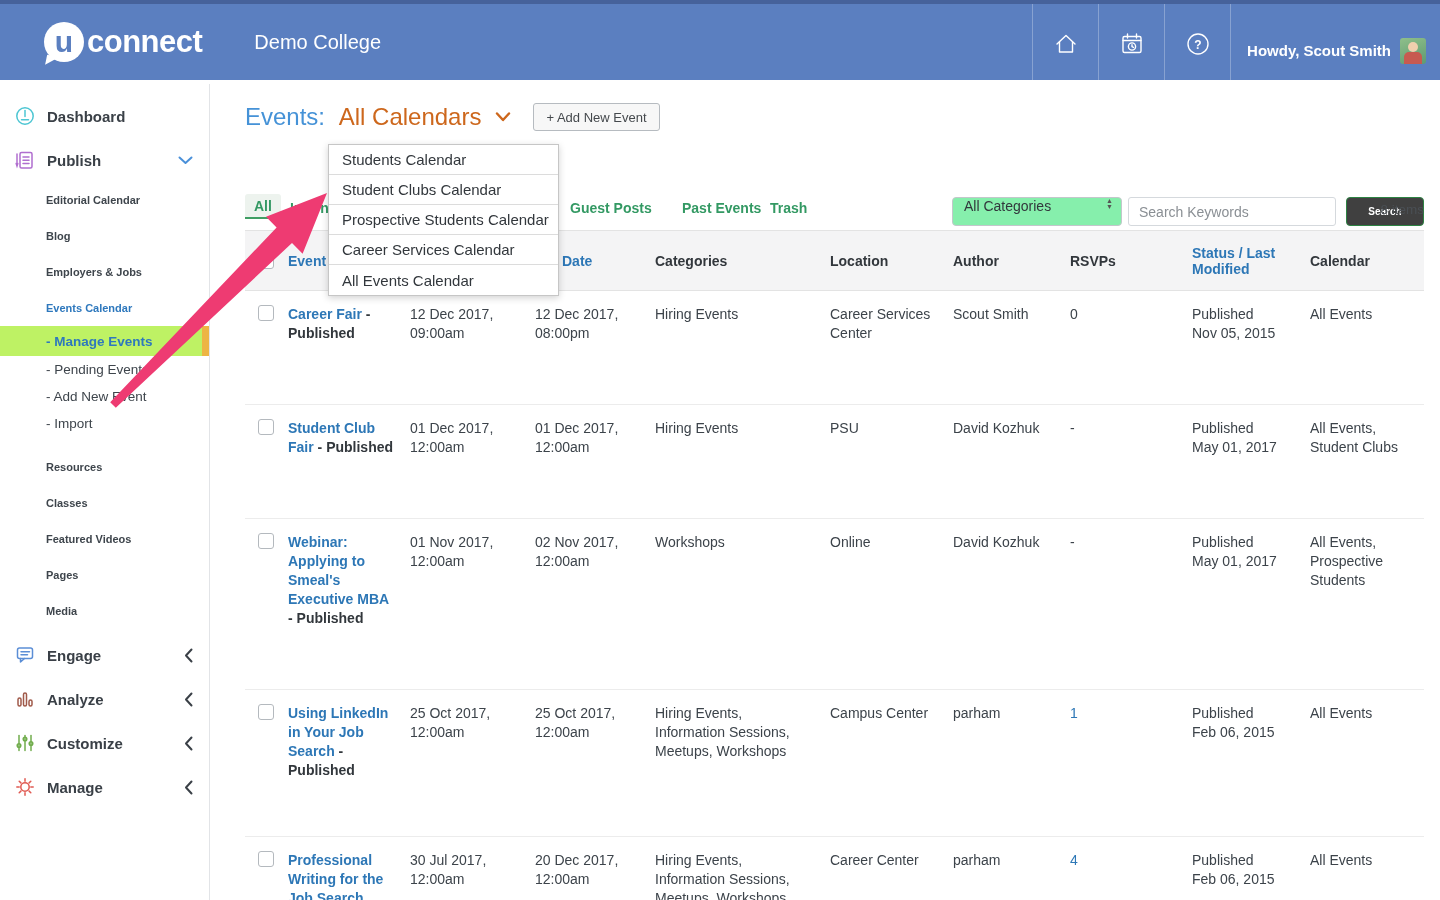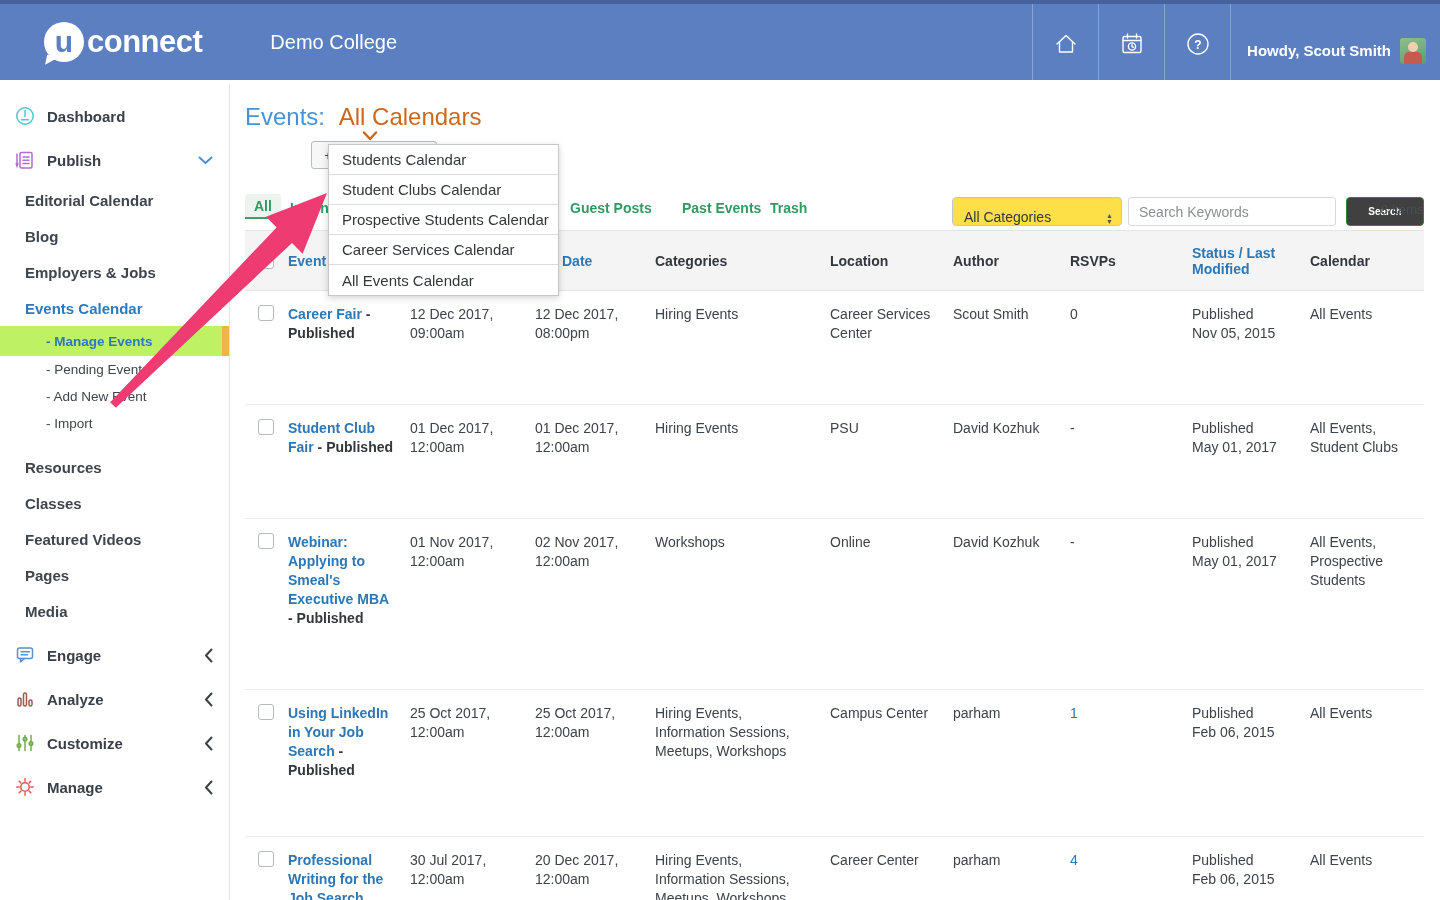--- a/index.html
+++ b/index.html
@@ -27,7 +27,7 @@
     transform:rotate(12deg);
   }
   .logo-text { color:#fff; font-weight:800; font-size:31px; letter-spacing:-0.5px; margin-left:3px; }
-  .college-name { color:#fff; font-size:20px; margin-left:68px; font-weight:400; }
+  .college-name { color:#fff; font-size:20px; margin-left:52px; font-weight:400; }
   .header-right { position:absolute; right:0; top:0; height:80px; display:flex; align-items:stretch; }
   .hicon-cell {
     width:66px; display:flex; align-items:center; justify-content:center;

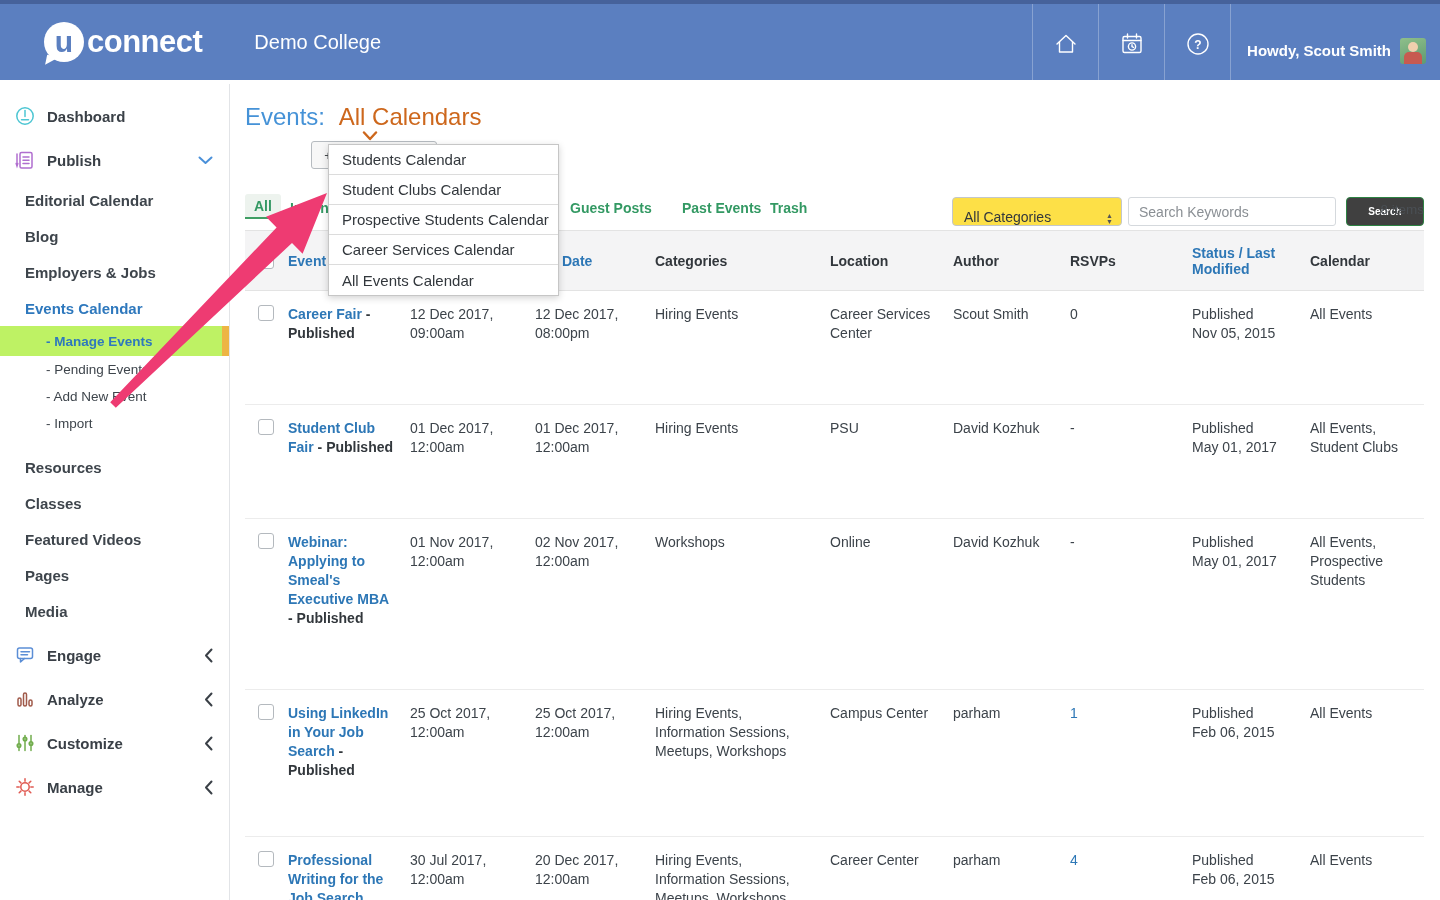--- a/index.html
+++ b/index.html
@@ -49,7 +49,7 @@
 
   
   .sidebar {
-    position:absolute; left:0; top:84px; width:230px; height:816px;
+    position:absolute; left:0; top:84px; width:210px; height:816px;
     background:#fff; border-right:1px solid #e2e4e7; padding-top:10px;
   }
   .side-top { height:44px; display:flex; align-items:center; padding-left:13px; cursor:pointer; }

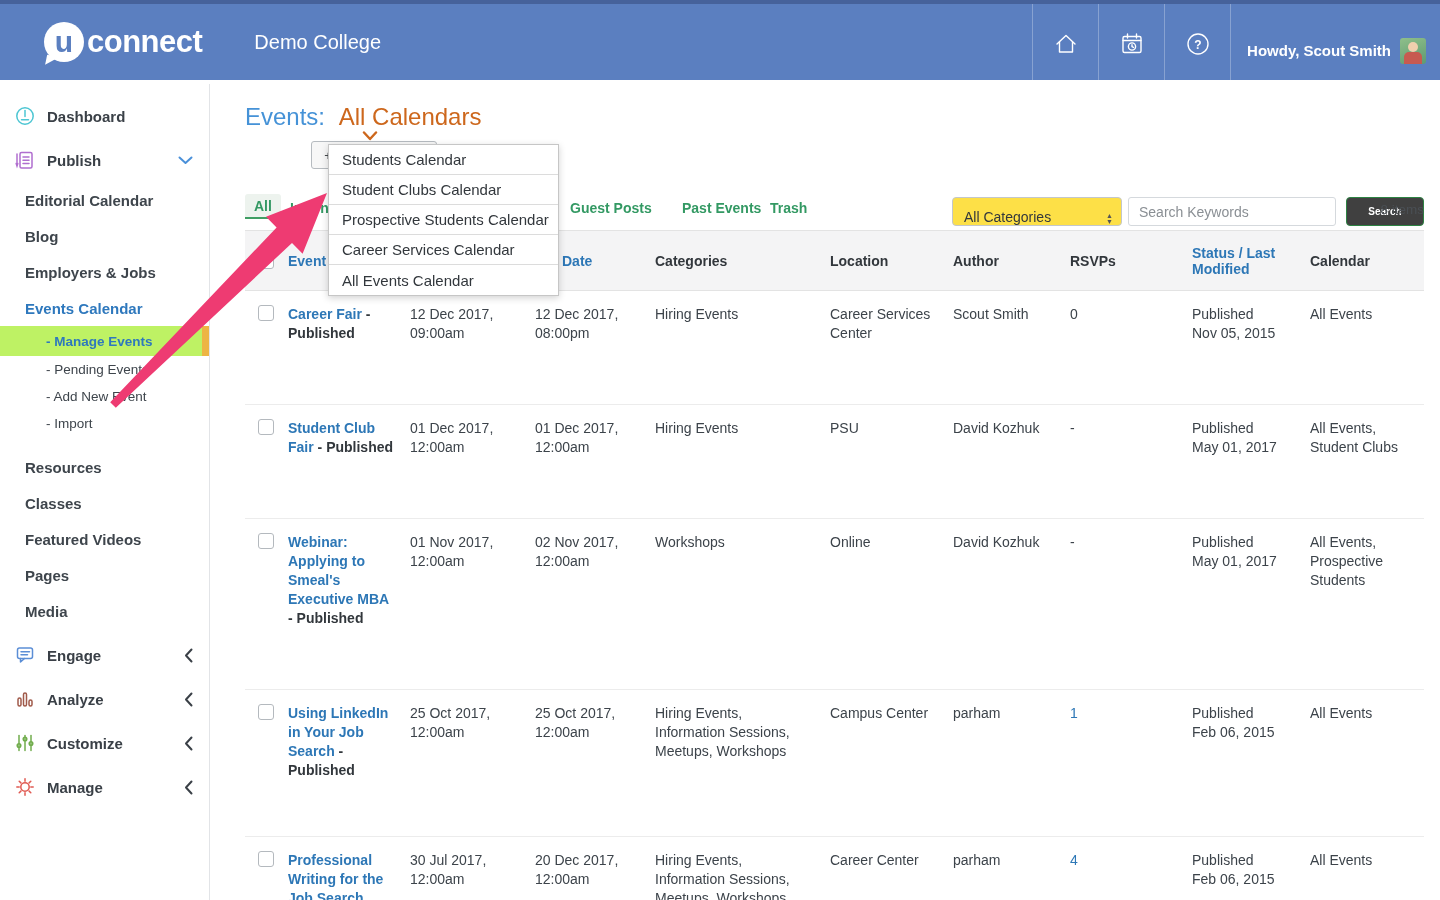--- a/index.html
+++ b/index.html
@@ -67,7 +67,7 @@
 
   
   .main { position:absolute; left:231px; top:84px; width:1209px; height:816px; background:#fff; }
-  .title-row { position:absolute; left:14px; top:19px; display:flex; align-items:center;flex-direction:column; }
+  .title-row { position:absolute; left:14px; top:19px; display:flex; align-items:center; }
   .page-title { font-size:24px; }
   .page-title .t-blue { color:#4592d7; }
   .page-title .t-orange { color:#cd671c; margin-left:7px; }

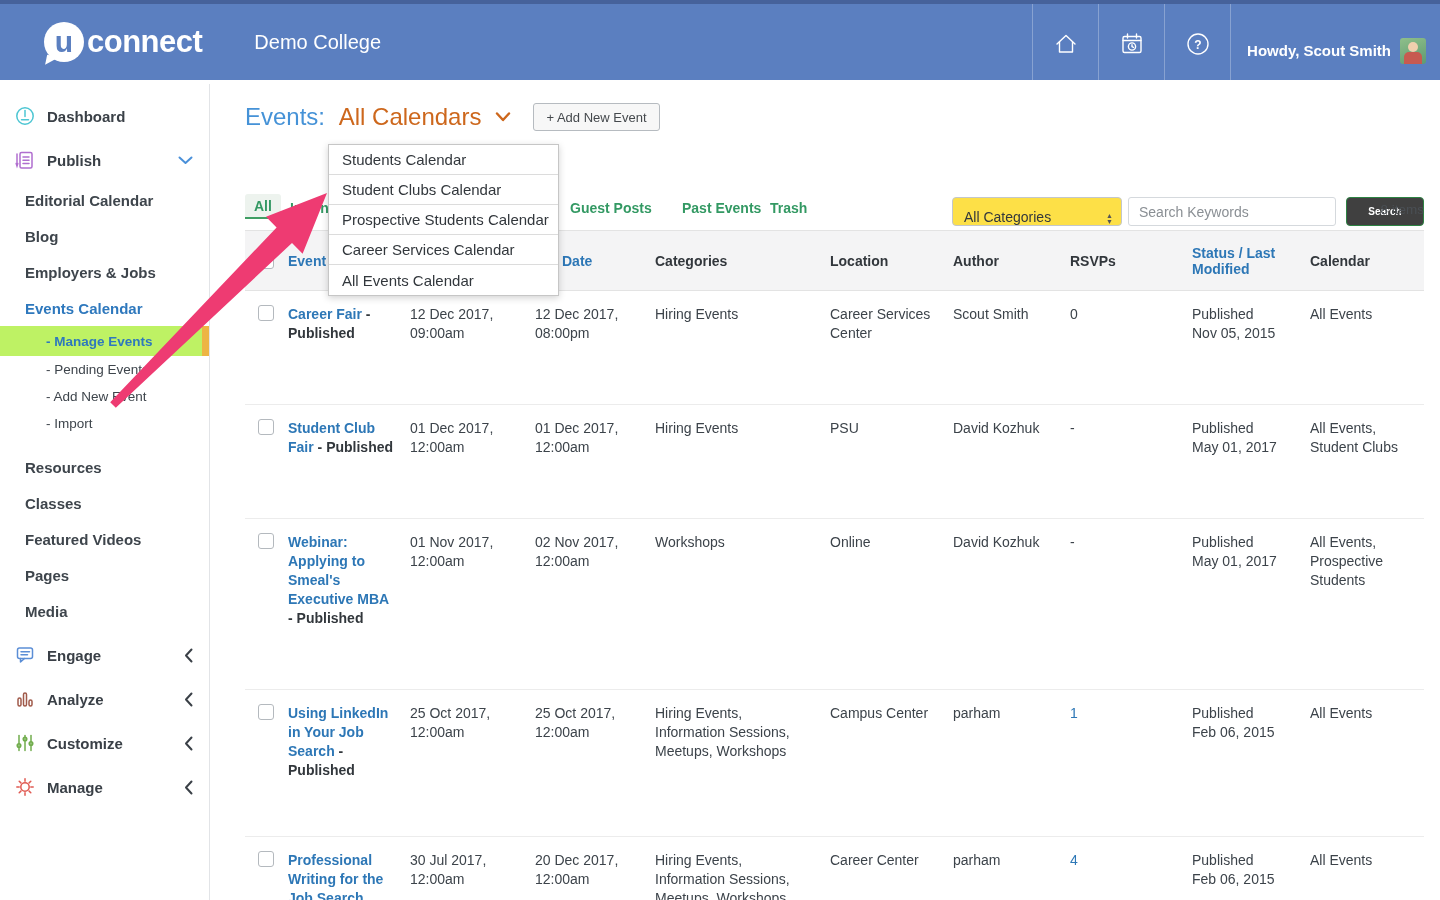--- a/index.html
+++ b/index.html
@@ -56,7 +56,7 @@
   .side-top .label { font-size:15px; font-weight:700; color:#3a4047; margin-left:10px; }
   .sicon { width:24px; height:24px; display:flex; align-items:center; justify-content:center; }
   .side-chev { margin-left:auto; margin-right:16px; display:flex; align-items:center; }
-  .side-sub { height:36px; display:flex; align-items:center; padding-left:25px; font-size:15px; font-weight:700; color:#3e454c; cursor:pointer; }
+  .side-sub { height:36px; display:flex; align-items:center; padding-left:46px; font-size:11px; font-weight:700; color:#3e454c; cursor:pointer; }
   .side-sub.active-parent { color:#2e78bd; }
   .side-sub3 { height:27px; display:flex; align-items:center; padding-left:46px; font-size:13.5px; color:#3e454c; cursor:pointer; }
   .side-sub3.current {

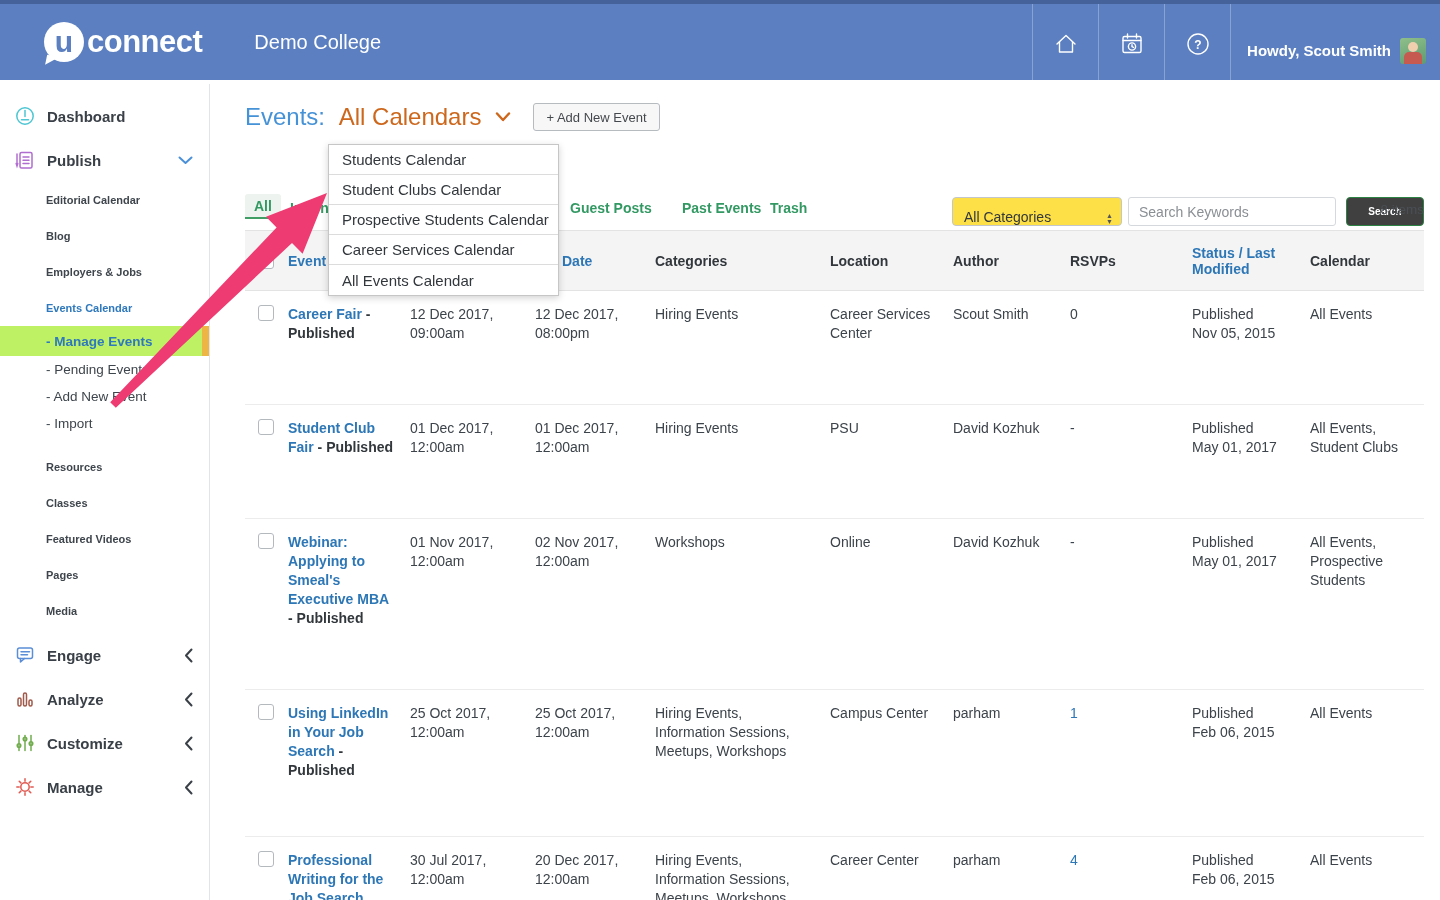--- a/index.html
+++ b/index.html
@@ -89,8 +89,8 @@
   .tab-trash { left:539px;text-align:right; }
   .cat-select {
     position:absolute; left:721px; top:0; width:170px; height:29px;
-    background:#fde047; border:1px solid #c3c7cb; border-radius:4px;
-    display:flex; align-items:flex-end; padding:0 8px 0 11px;
+    background:#86efac; border:1px solid #c3c7cb; border-radius:4px;
+    display:flex; align-items:flex-start; padding:0 8px 0 11px;
     font-size:14px; color:#32373c; cursor:pointer;
   }
   .updown { margin-left:auto; display:flex; flex-direction:column; line-height:6px; font-size:7px; color:#555; }

